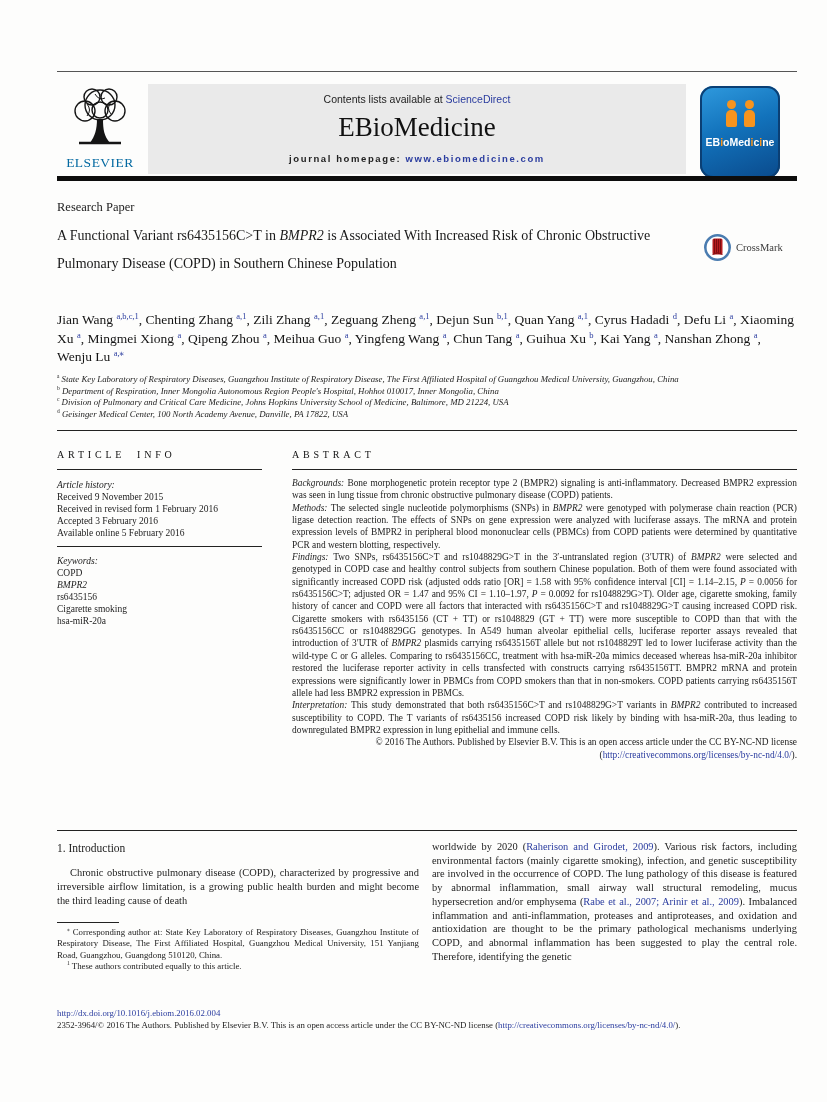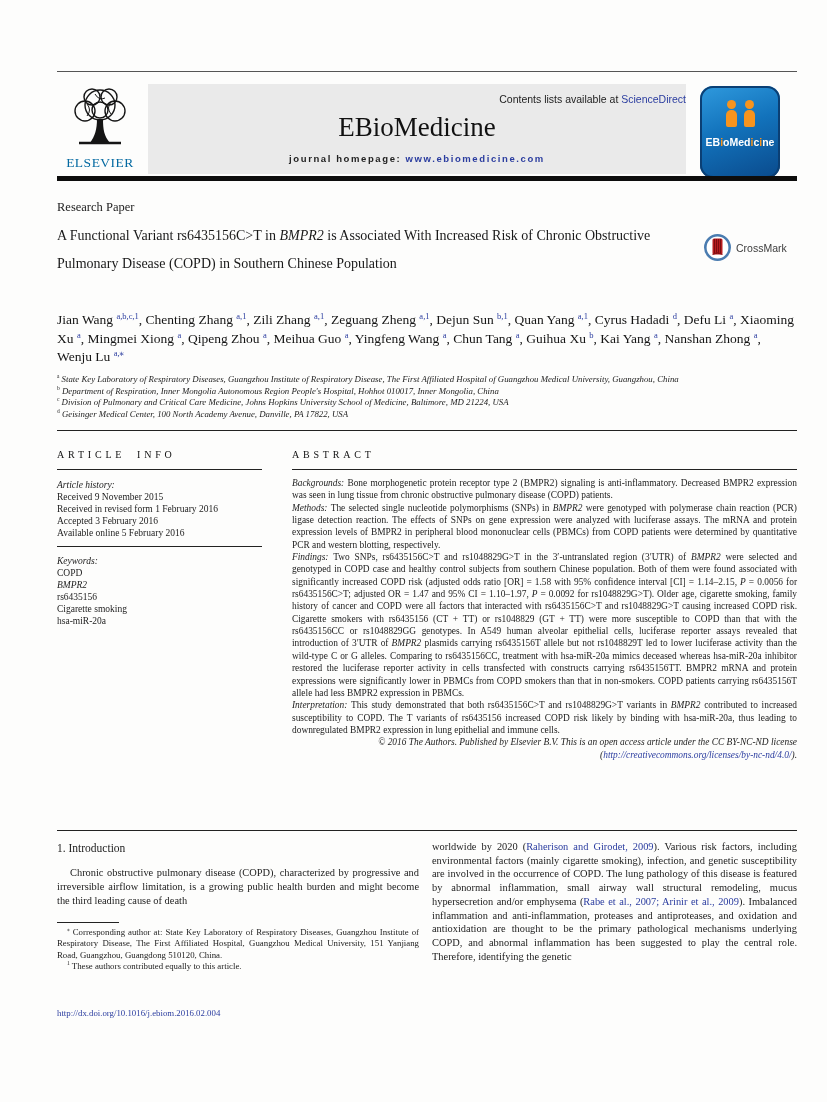--- a/index.html
+++ b/index.html
@@ -16,7 +16,7 @@
   .elsevier{top:86px;left:57px;width:86px;height:88px;text-align:center;}
   .els-word{font-size:13.5px;letter-spacing:.5px;color:#0369a1;margin-top:1px;font-family:"Liberation Serif",serif;}
   .maincard{top:84px;left:148px;width:538px;height:90px;background:#eaeaea;text-align:center;}
-  .contents{margin-top:9px;font-family:"Liberation Sans","DejaVu Sans",sans-serif;font-size:10.5px;color:#222;text-align:right;}
+  .contents{margin-top:9px;font-family:"Liberation Sans","DejaVu Sans",sans-serif;font-size:10.5px;color:#222;}
   .jname{margin-top:7px;font-size:27px;color:#111;}
   .homepage{margin-top:10px;font-family:"Liberation Sans","DejaVu Sans",sans-serif;font-size:9.5px;font-weight:bold;letter-spacing:1.6px;color:#222;}
   .applogo{top:86px;left:700px;width:80px;height:92px;border-radius:13px;

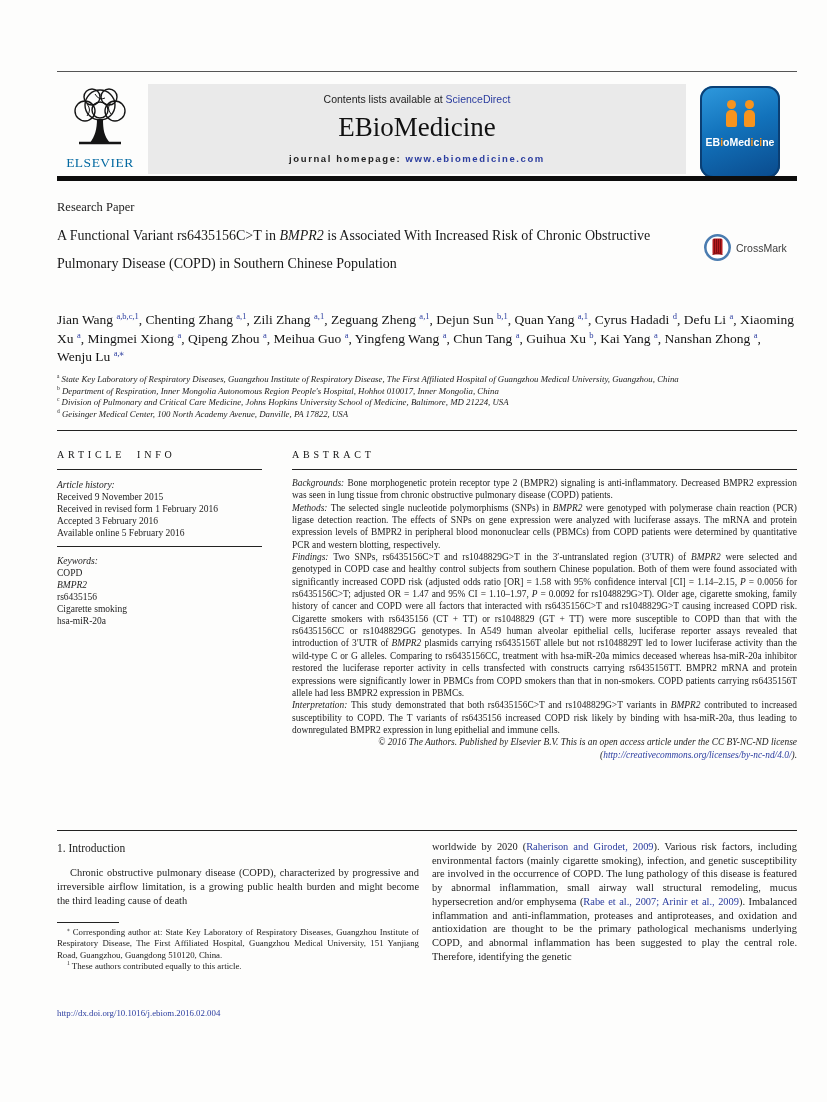--- a/index.html
+++ b/index.html
@@ -34,7 +34,7 @@
   .rp{top:200px;left:57px;font-size:12.5px;}
   .title{top:222px;left:57px;width:655px;font-size:14px;line-height:28px;font-weight:normal;color:#191919;margin:0;}
   .crossmark{top:234px;left:704px;display:flex;align-items:center;gap:5px;}
-  .crossmark span{font-family:Liberation Sans, sans-serif;font-size:10.5px;color:#3c3c3c;}
+  .crossmark span{font-family:Liberation Serif, serif;font-size:10.5px;color:#3c3c3c;}
   .authors{top:311px;left:57px;width:740px;font-size:13.5px;line-height:18.5px;color:#141414;}
   .authors sup{font-size:8.5px;}
   .affils{top:374px;left:57px;width:740px;font-size:8.8px;line-height:11.5px;font-style:italic;}

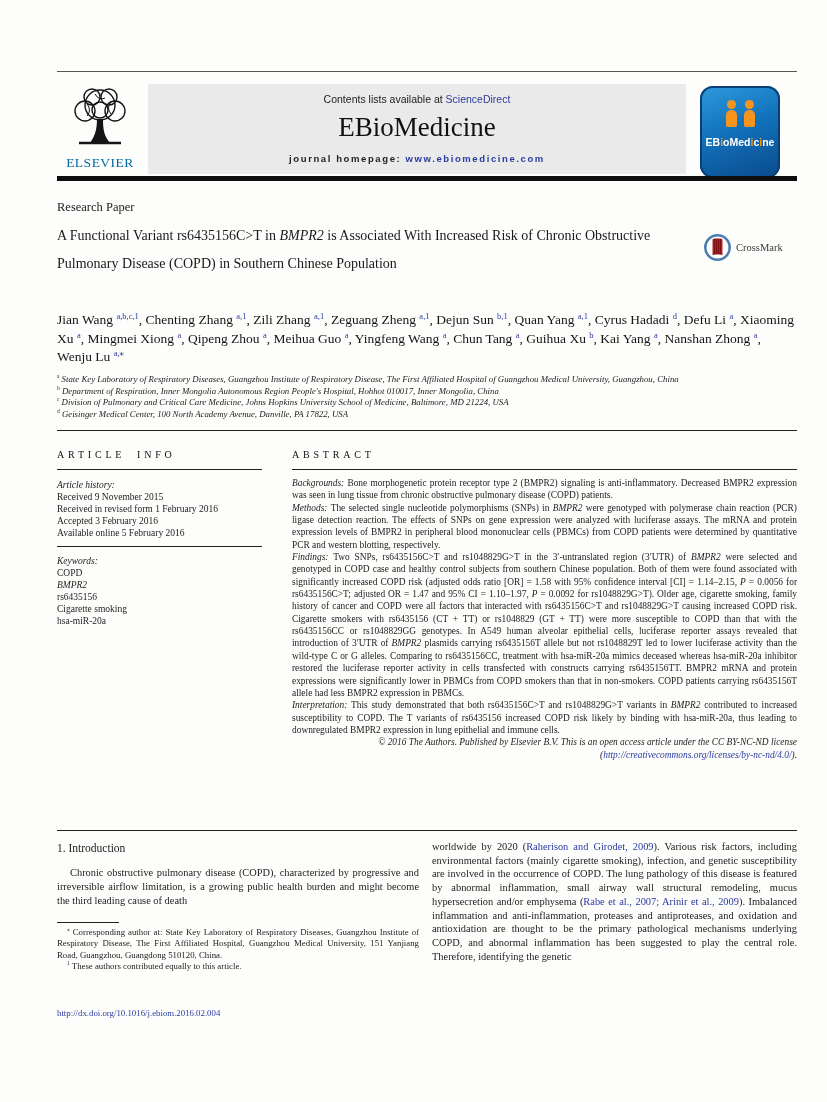--- a/index.html
+++ b/index.html
@@ -52,7 +52,7 @@
   .kwcol{top:555px;left:57px;width:205px;font-size:9.5px;line-height:12px;}
   .abscol{top:477px;left:292px;width:505px;font-size:9.4px;line-height:12.35px;text-align:justify;}
   .abscol p{margin:0;}
-  .copy{text-align:right;margin-top:1px;font-style:italic;}
+  .copy{text-align:right;margin-top:1px;}
   .hr-4{top:830px;left:57px;width:740px;background:#222;}
   
   .intro-h{top:842px;left:57px;font-size:11.5px;font-weight:normal;}

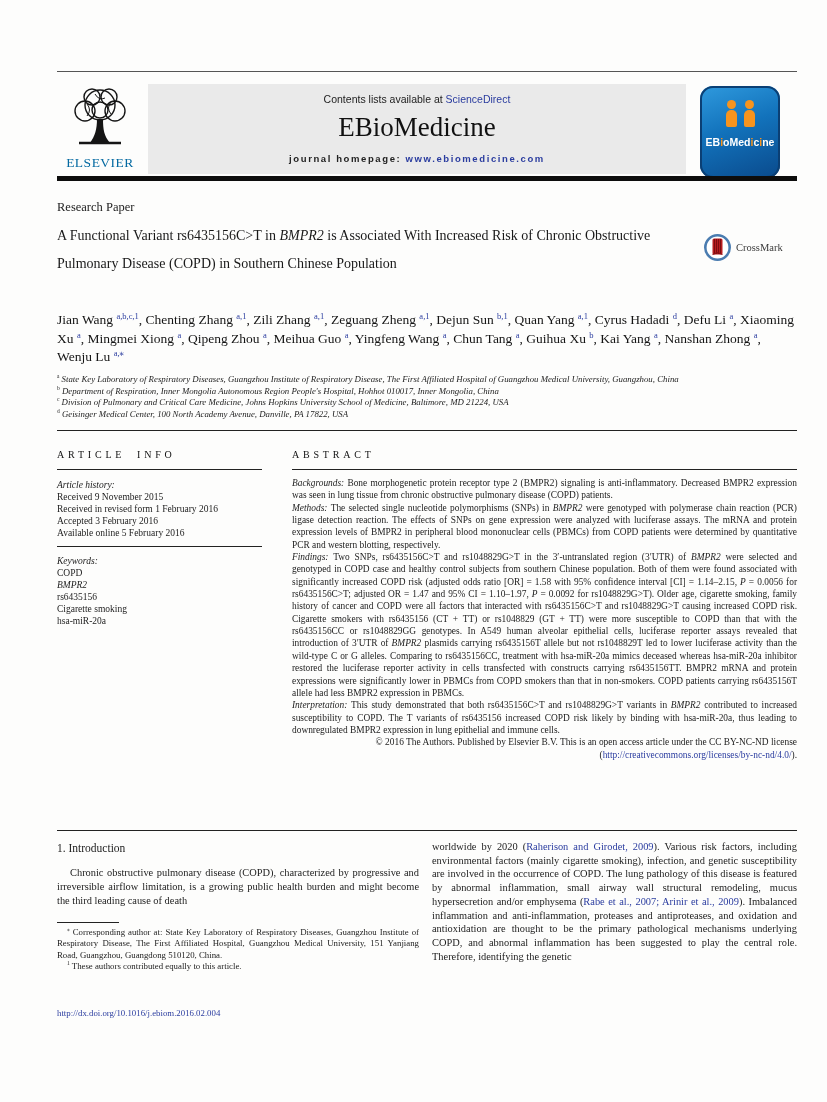--- a/index.html
+++ b/index.html
@@ -188,6 +188,7 @@
   </div>
 
   <div class="abs doi link">http://dx.doi.org/10.1016/j.ebiom.2016.02.004</div>
+  <div class="abs issn">2352-3964/© 2016 The Authors. Published by Elsevier B.V. This is an open access article under the CC BY-NC-ND license (<span class="link">http://creativecommons.org/licenses/by-nc-nd/4.0/</span>).</div>
 
 </div>
 

